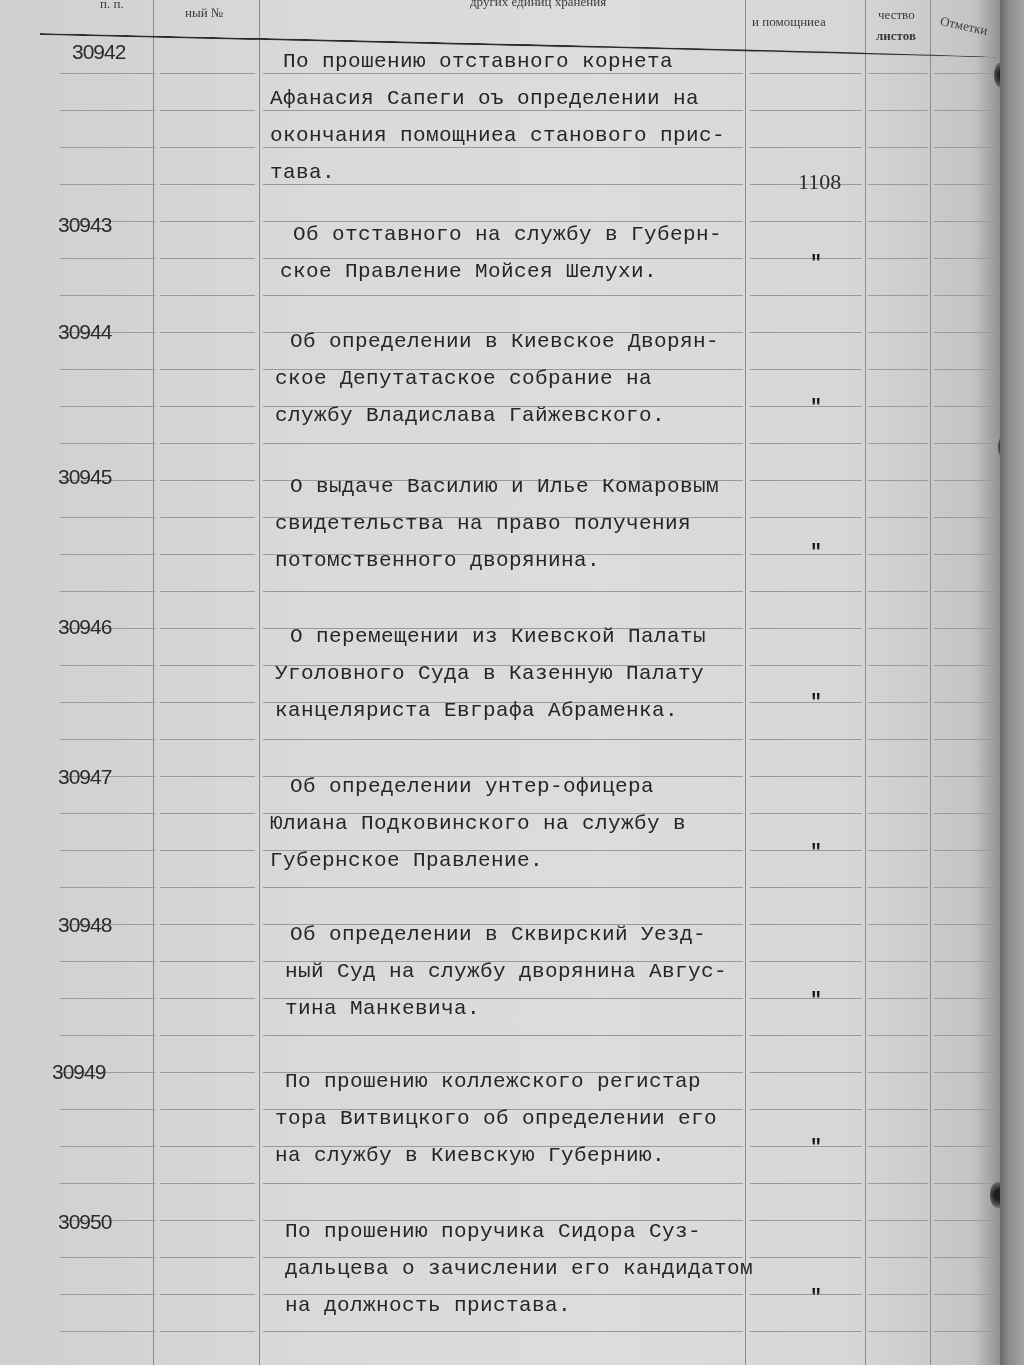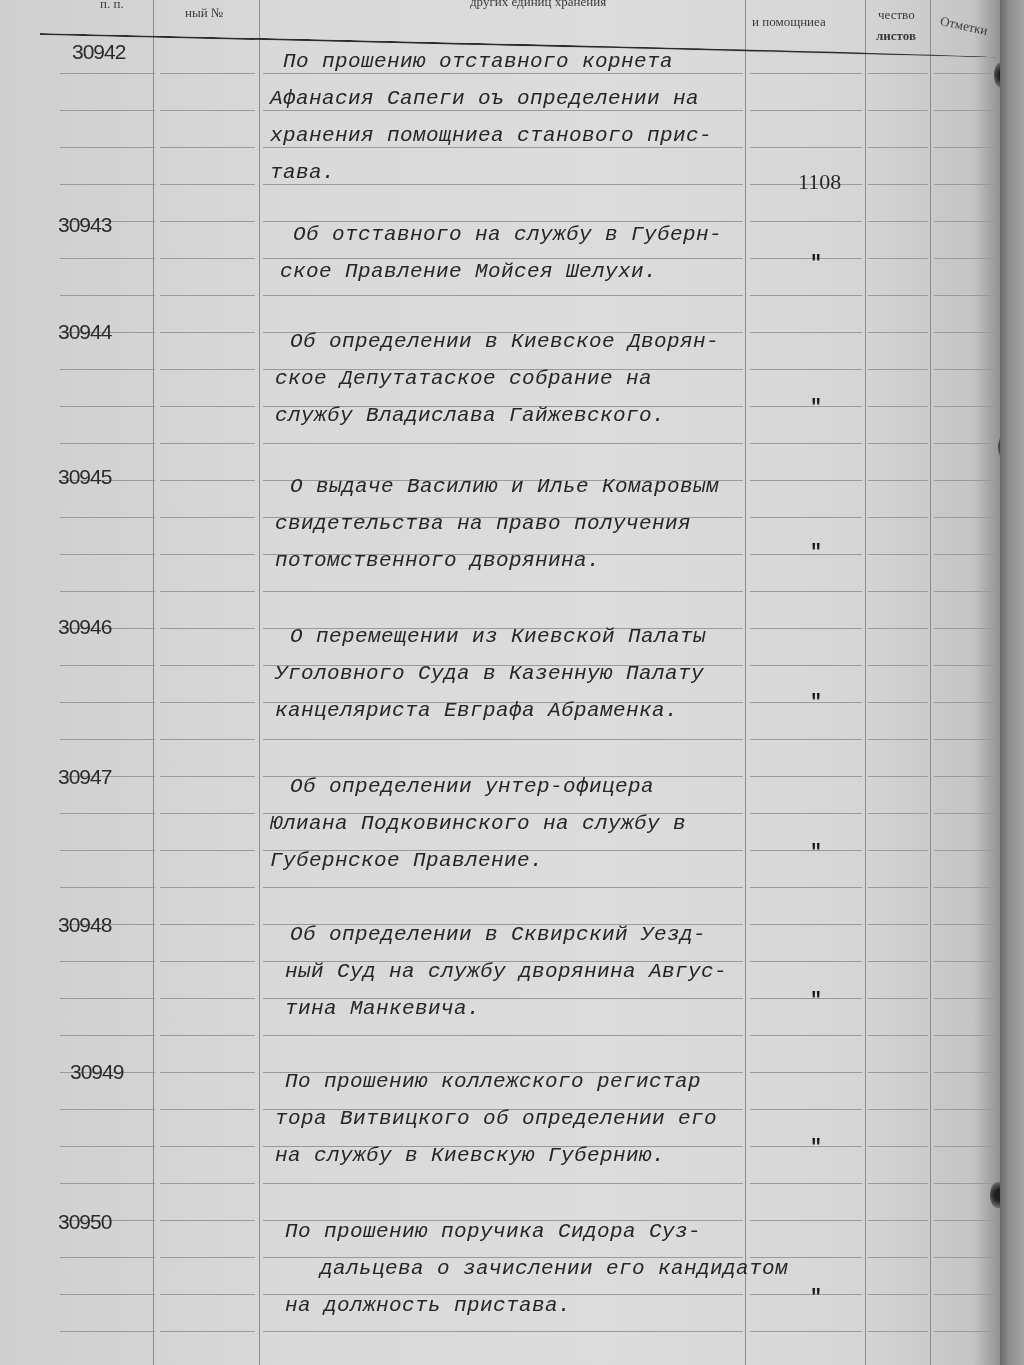--- a/index.html
+++ b/index.html
@@ -37,7 +37,7 @@
     }
     .desc-line {
       position: absolute; font-size: 21px; color: #262626;
-      white-space: nowrap; letter-spacing: 0.4px; font-style: italic;
+      white-space: nowrap; letter-spacing: 0.4px;
     }
     .date {
       position: absolute; font-family: "Liberation Serif", "DejaVu Serif", serif;

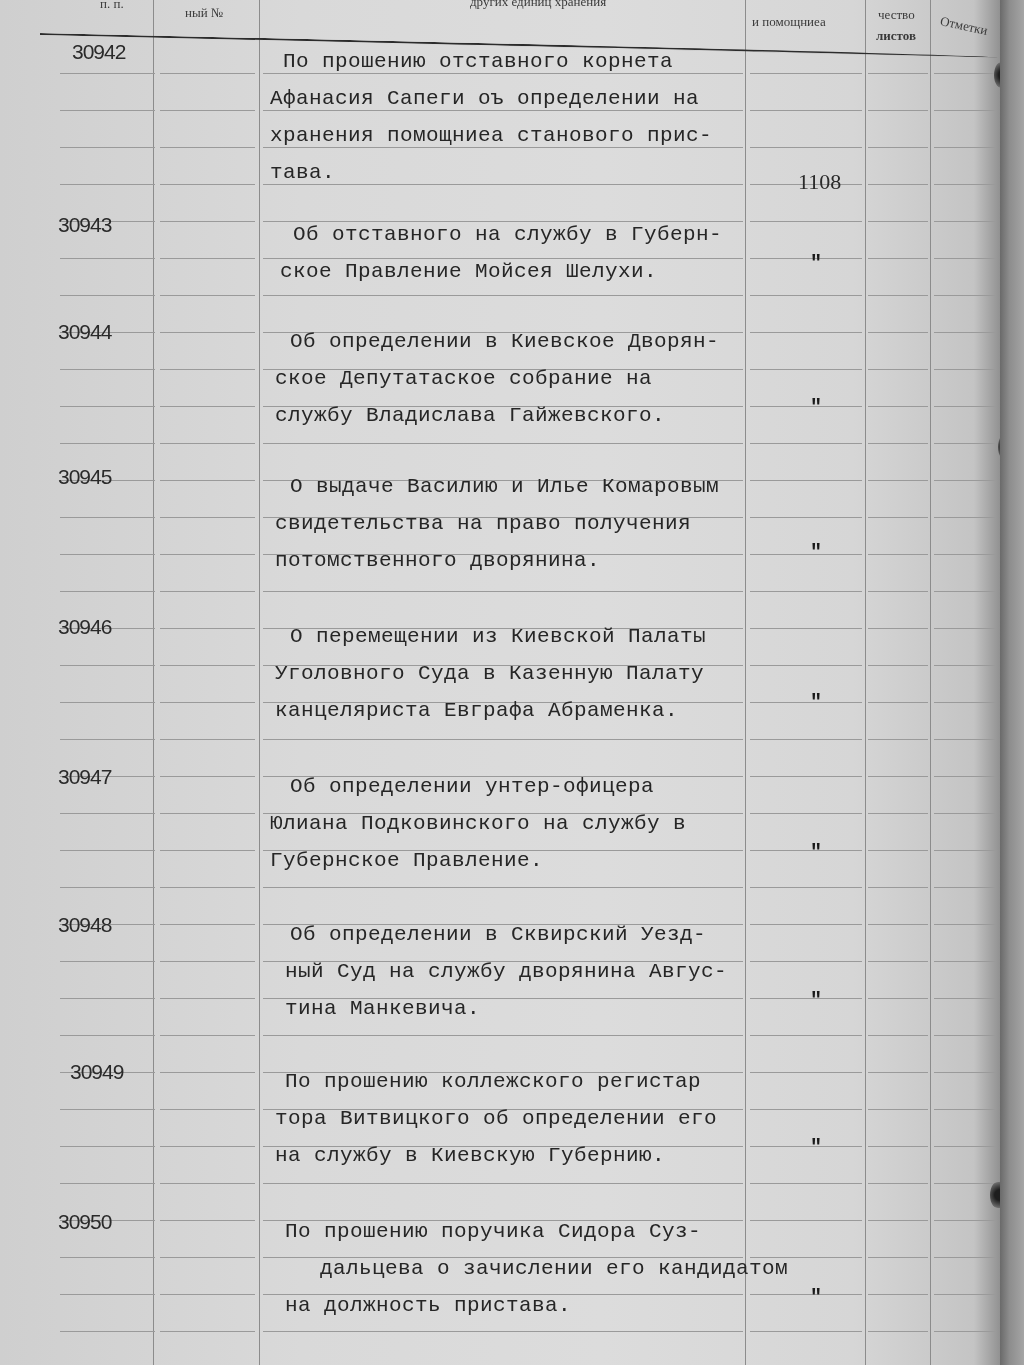--- a/index.html
+++ b/index.html
@@ -288,7 +288,7 @@
       <div class="num" style="top: 40px; left: 72px;">30942</div>
       <div class="desc-line" style="top: 50px; left: 283px;">По прошению отставного корнета</div>
       <div class="desc-line" style="top: 87px; left: 270px;">Афанасия Сапеги оъ определении на</div>
-      <div class="desc-line" style="top: 124px; left: 270px;">хранения помощниеа станового прис-</div>
+      <div class="desc-line" style="top: 124px; left: 270px;">окончания помощниеа станового прис-</div>
       <div class="desc-line" style="top: 161px; left: 270px;">тава.</div>
       <div class="date" style="left: 798px; top: 169px;">1108</div>
       <div class="num" style="top: 213px; left: 58px;">30943</div>

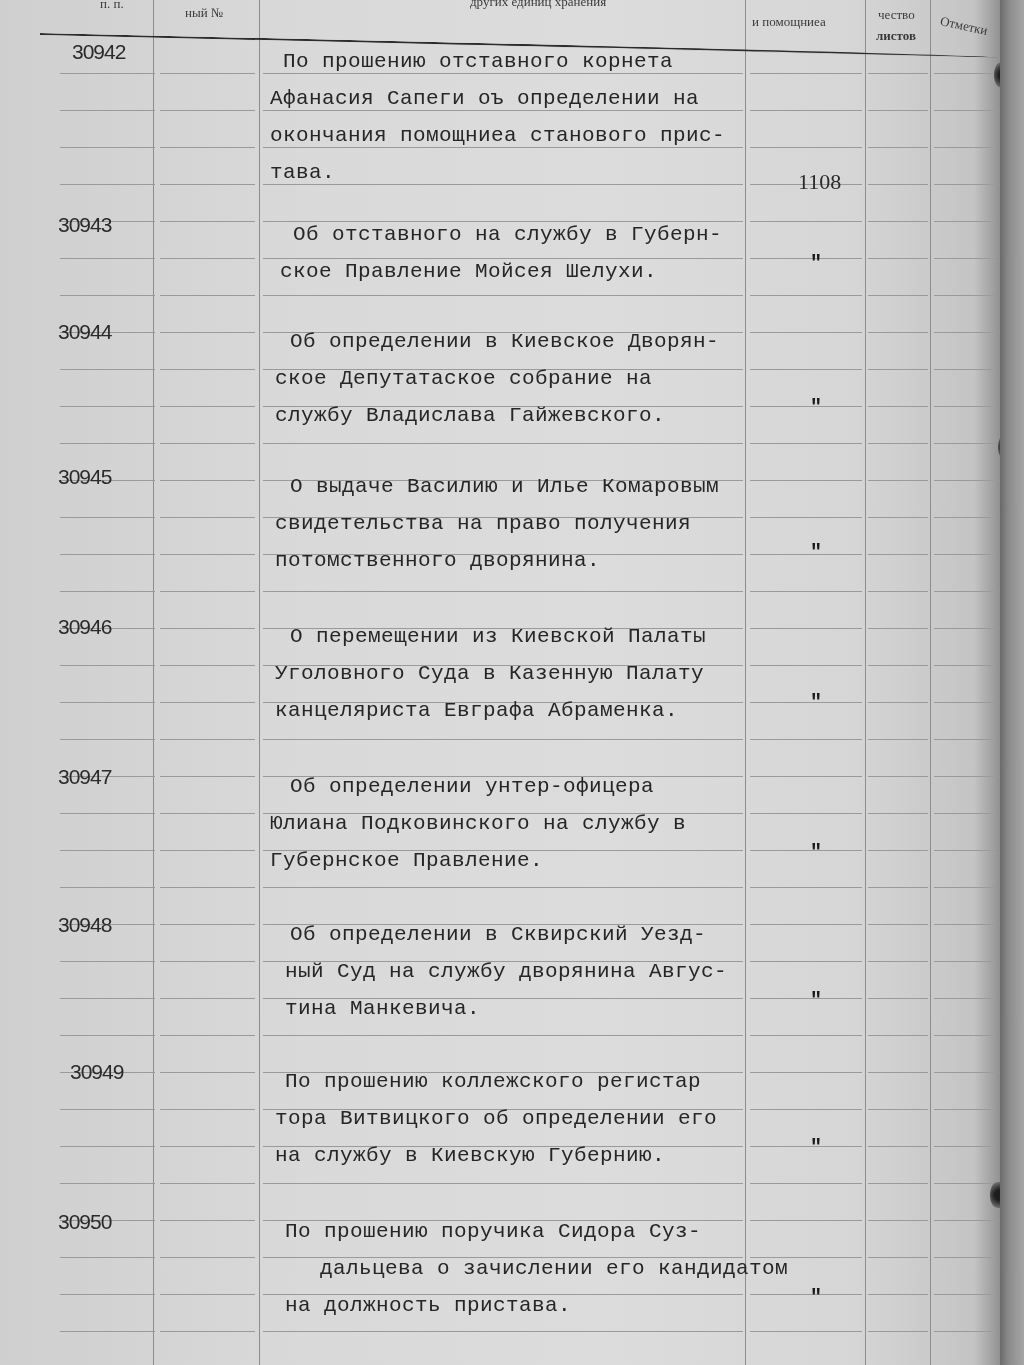--- a/index.html
+++ b/index.html
@@ -320,7 +320,7 @@
       <div class="desc-line" style="top: 960px; left: 285px;"> ный Суд на службу дворянина Авгус-</div>
       <div class="desc-line" style="top: 997px; left: 285px;">тина Манкевича.</div>
       <div class="ditto" style="left: 810px; top: 989px;">"</div>
-      <div class="num" style="top: 1060px; left: 70px;">30949</div>
+      <div class="num" style="top: 1060px; left: 52px;">30949</div>
       <div class="desc-line" style="top: 1070px; left: 285px;">По  прошению коллежского регистар</div>
       <div class="desc-line" style="top: 1107px; left: 275px;">тора Витвицкого об определении его</div>
       <div class="desc-line" style="top: 1144px; left: 275px;">на службу в Киевскую Губернию.</div>

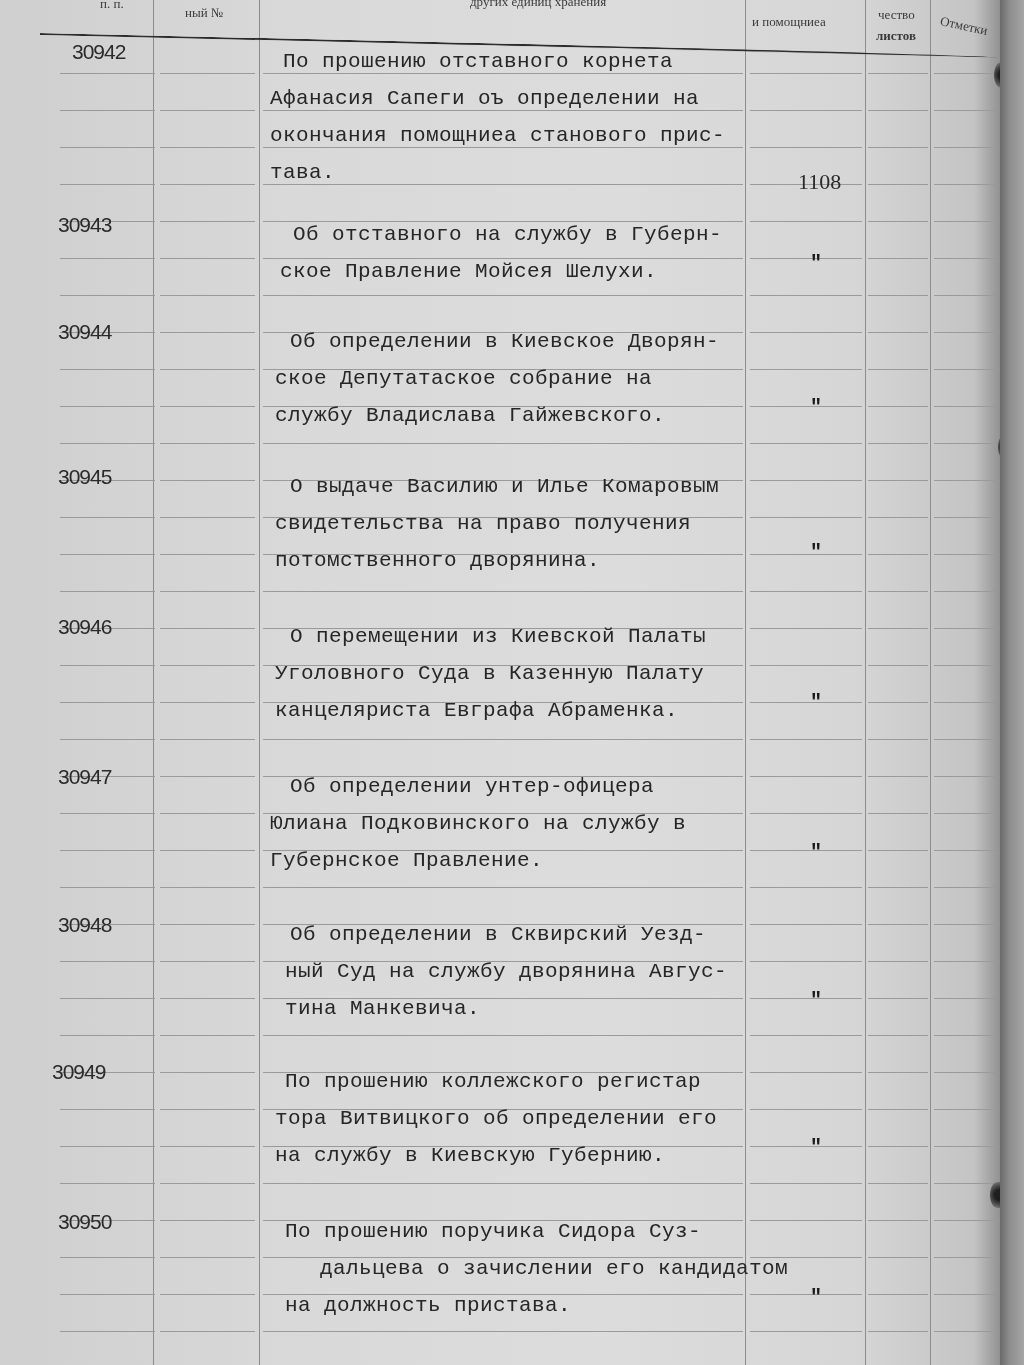--- a/index.html
+++ b/index.html
@@ -327,7 +327,7 @@
       <div class="ditto" style="left: 810px; top: 1136px;">"</div>
       <div class="num" style="top: 1210px; left: 58px;">30950</div>
       <div class="desc-line" style="top: 1220px; left: 285px;">По прошению поручика Сидора Суз-</div>
-      <div class="desc-line" style="top: 1257px; left: 285px; margin-left: 35px;">дальцева о зачислении его кандидатом</div>
+      <div class="desc-line" style="top: 1257px; left: 285px;">дальцева о зачислении его кандидатом</div>
       <div class="desc-line" style="top: 1294px; left: 285px;">на должность пристава.</div>
       <div class="ditto" style="left: 810px; top: 1286px;">"</div>
     </div>

